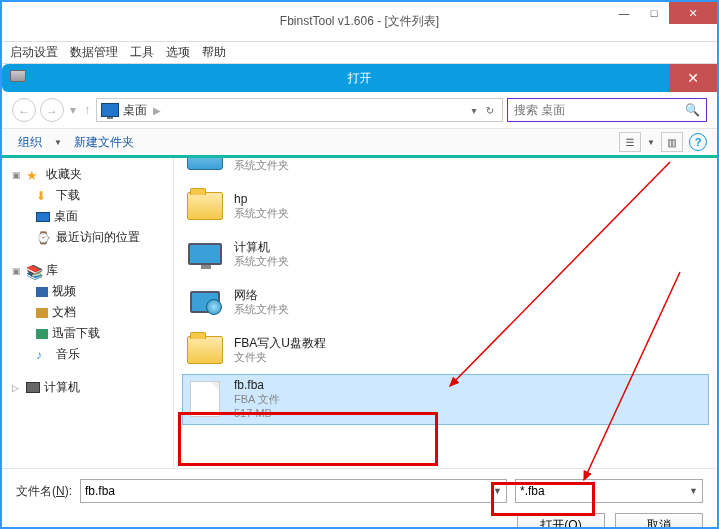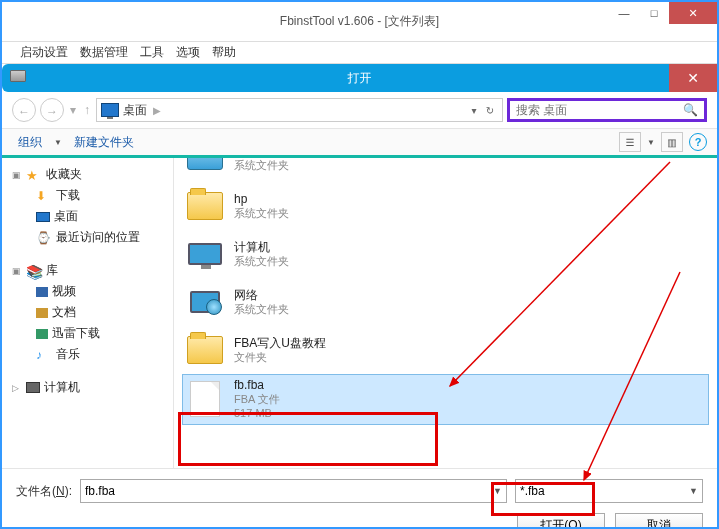--- a/index.html
+++ b/index.html
@@ -13,7 +13,7 @@
 .app-titlebar .winbtn.close { background: #c75050; color: #fff; width: 48px; }
 
 
-.menubar { height: 22px; background: #fff; display: flex; align-items: center; padding: 0 18px; gap: 12px; font-size: 12px; color: #333; border-bottom: 1px solid #ddd; }
+.menubar { height: 22px; background: #fff; display: flex; align-items: center; padding: 0 8px; gap: 12px; font-size: 12px; color: #333; border-bottom: 1px solid #ddd; }
 
 
 .dlg-titlebar { height: 28px; background: #0b9de0; display: flex; align-items: center; justify-content: center; position: relative; border-radius: 6px; }

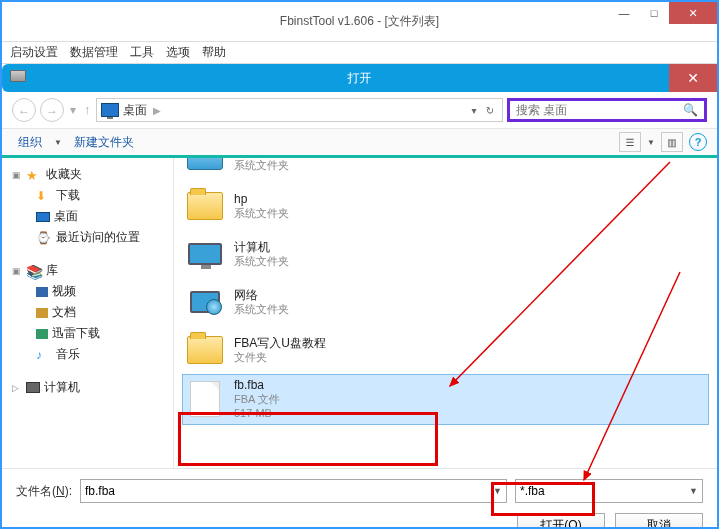--- a/index.html
+++ b/index.html
@@ -33,7 +33,7 @@
 .addrbox .crumb { font-size: 12px; color: #333; }
 .addrbox .dd { margin-left: auto; display: flex; gap: 0; }
 .addrbox .dd span { width: 16px; text-align: center; color: #666; font-size: 10px; }
-.searchbox { width: 200px; height: 24px; border: 3px solid #6d28d9; display: flex; align-items: center; padding: 0 6px; gap: 4px; }
+.searchbox { width: 200px; height: 24px; border: 1px solid #6d28d9; display: flex; align-items: center; padding: 0 6px; gap: 4px; }
 .searchbox input { border: none; outline: none; font-size: 12px; color: #888; flex: 1; }
 .searchbox .mag { color: #777; font-size: 12px; }
 

